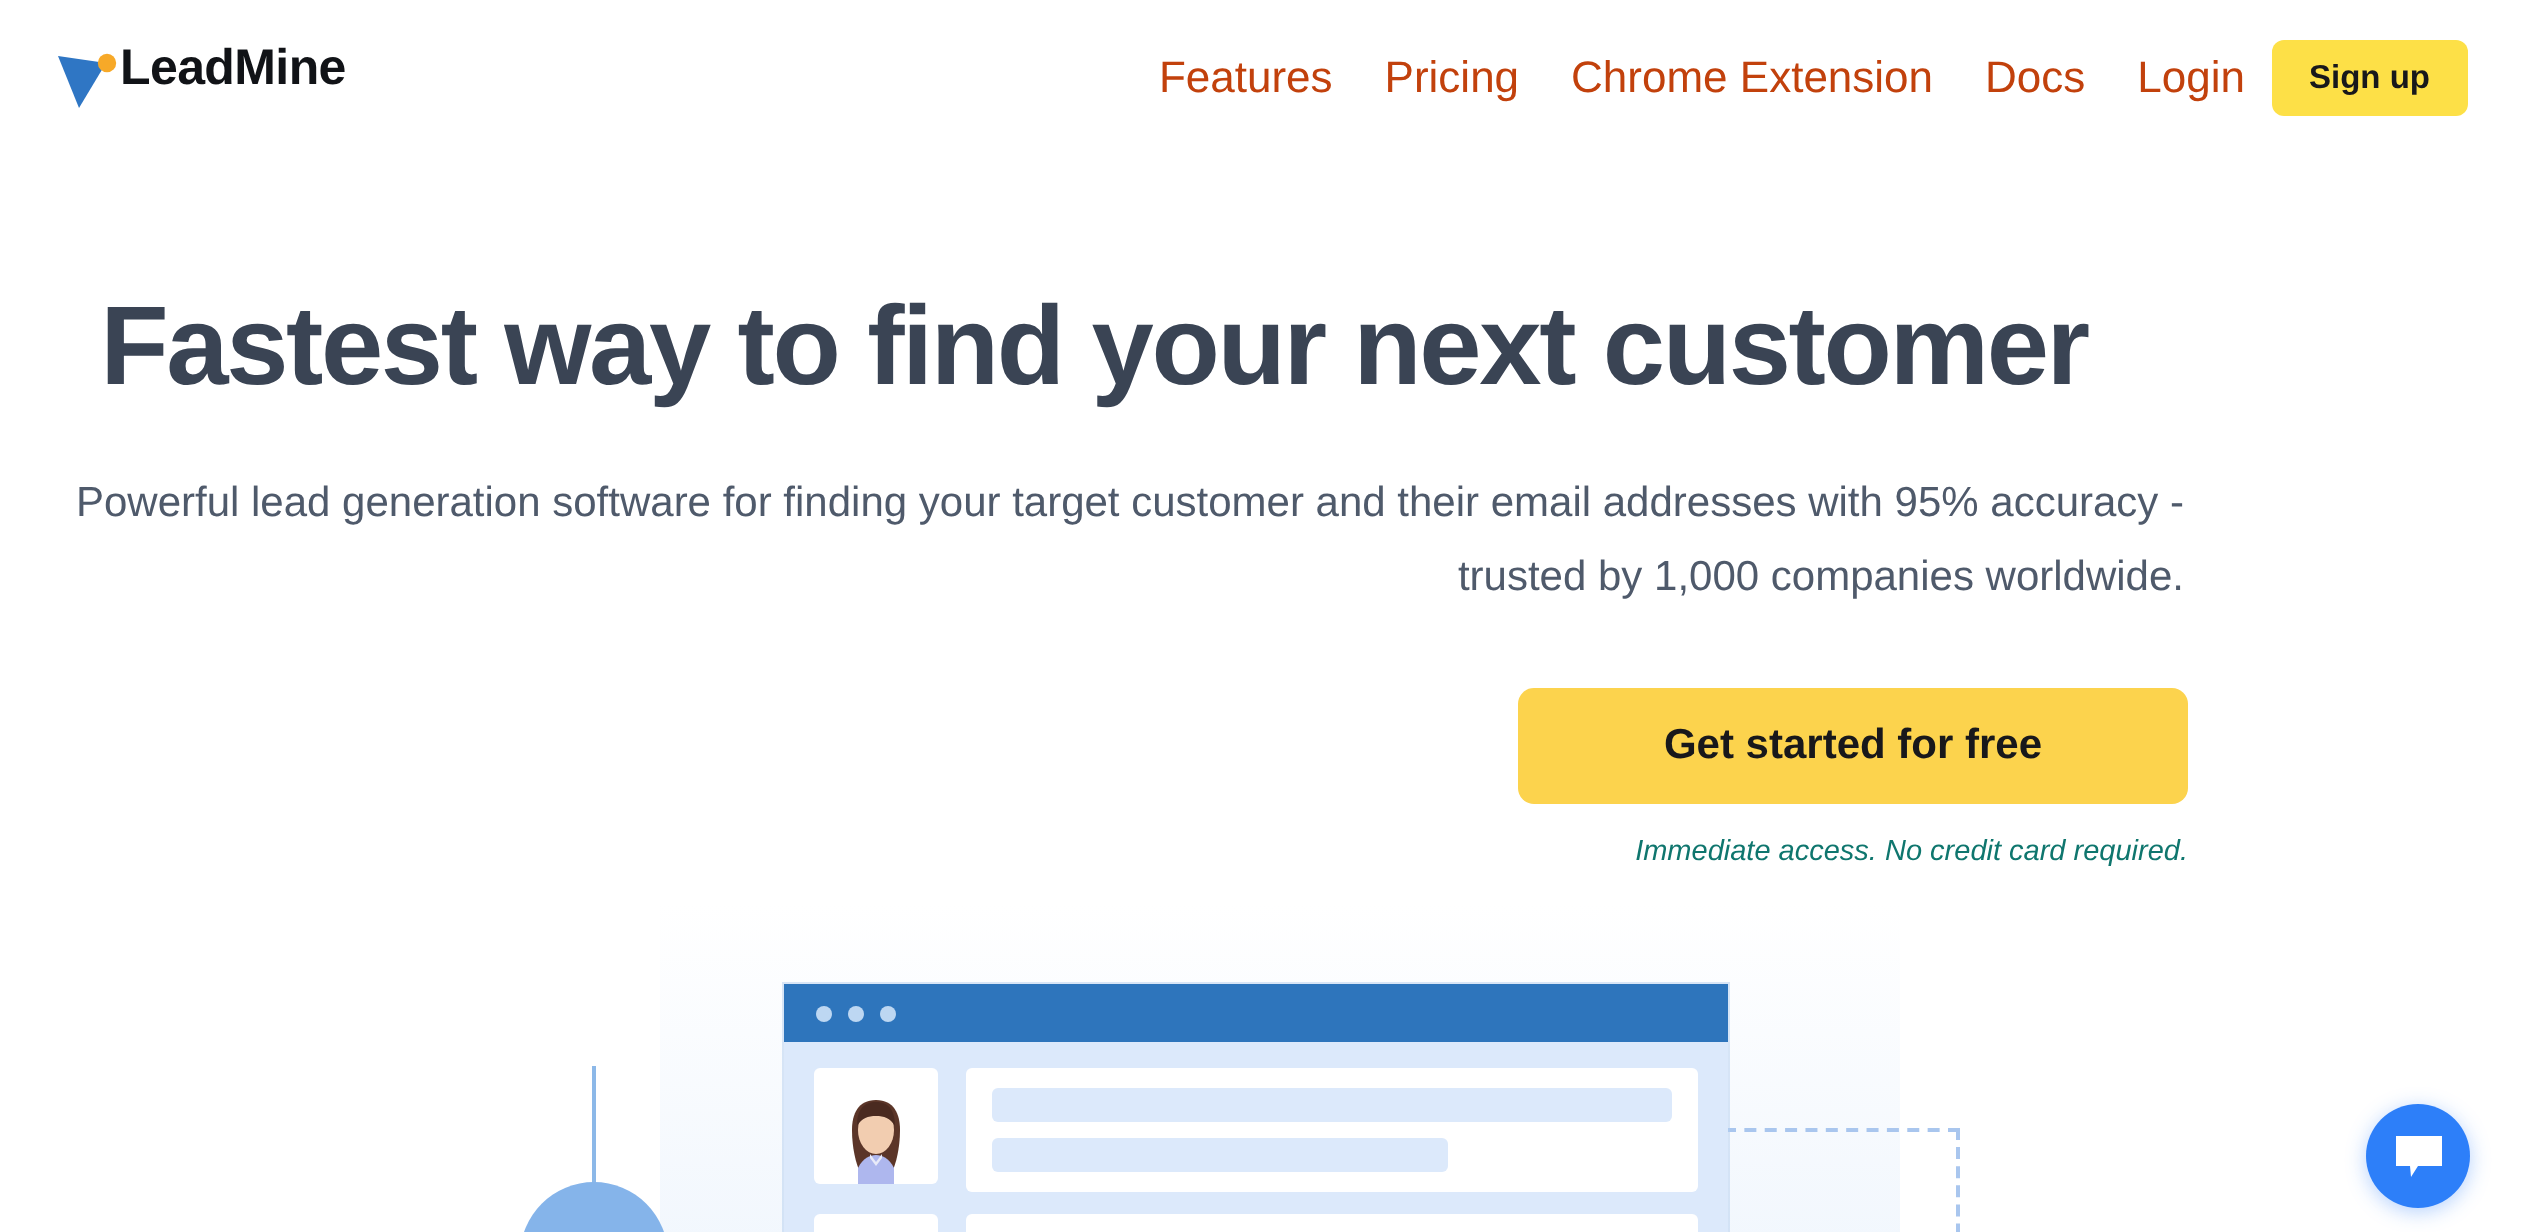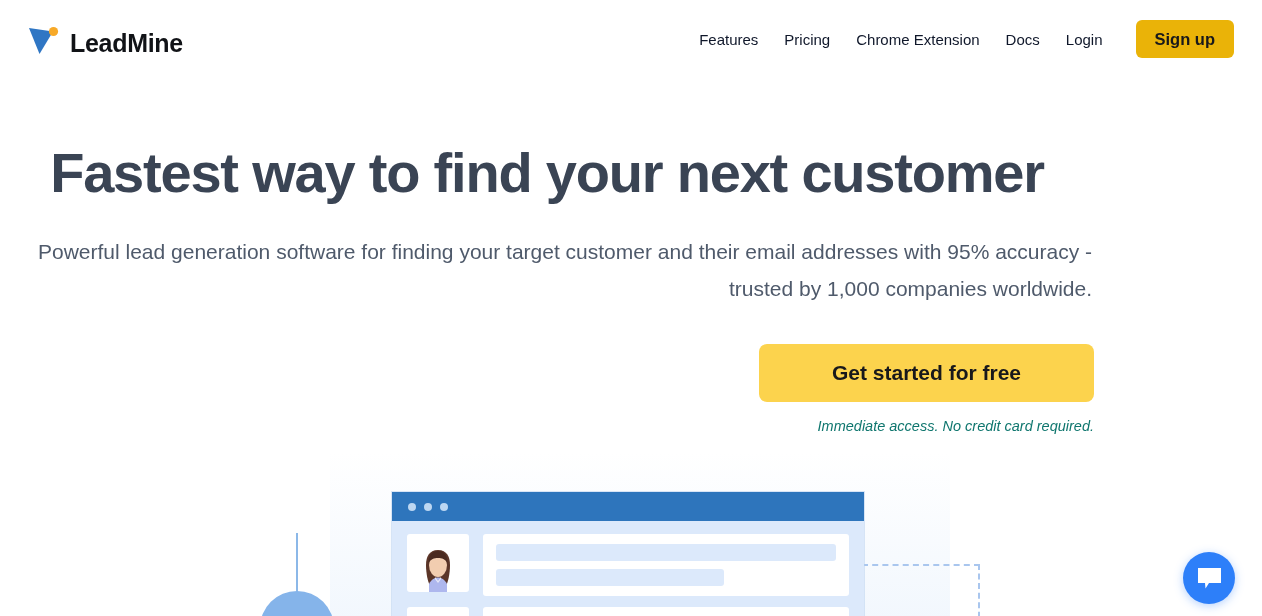--- a/index.html
+++ b/index.html
@@ -37,8 +37,8 @@
 
   .brand {
     display: flex;
-    align-items: flex-end;
-    gap: 10px;
+    align-items: flex-start;
+    gap: 0;
     text-decoration: none;
   }
 

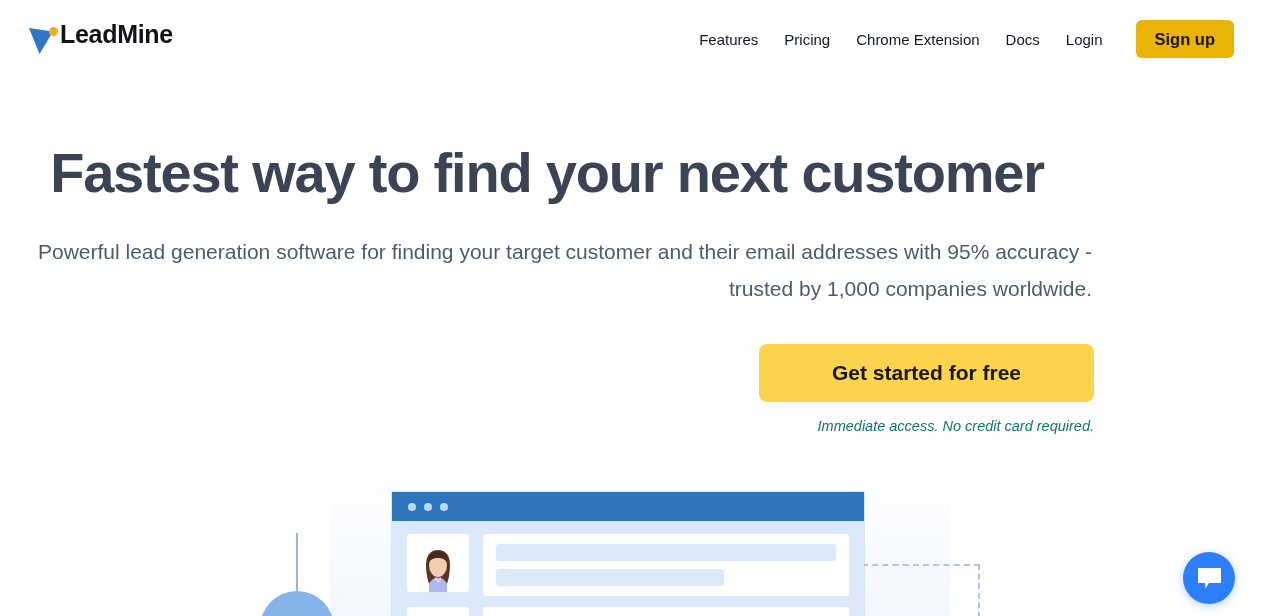--- a/index.html
+++ b/index.html
@@ -64,8 +64,8 @@
   }
 
   .nav-link {
-    font-size: 15px;
-    color: #0f172a;
+    font-size: 22px;
+    color: #c2410c;
     text-decoration: none;
     padding: 0 13px;
     line-height: 1;

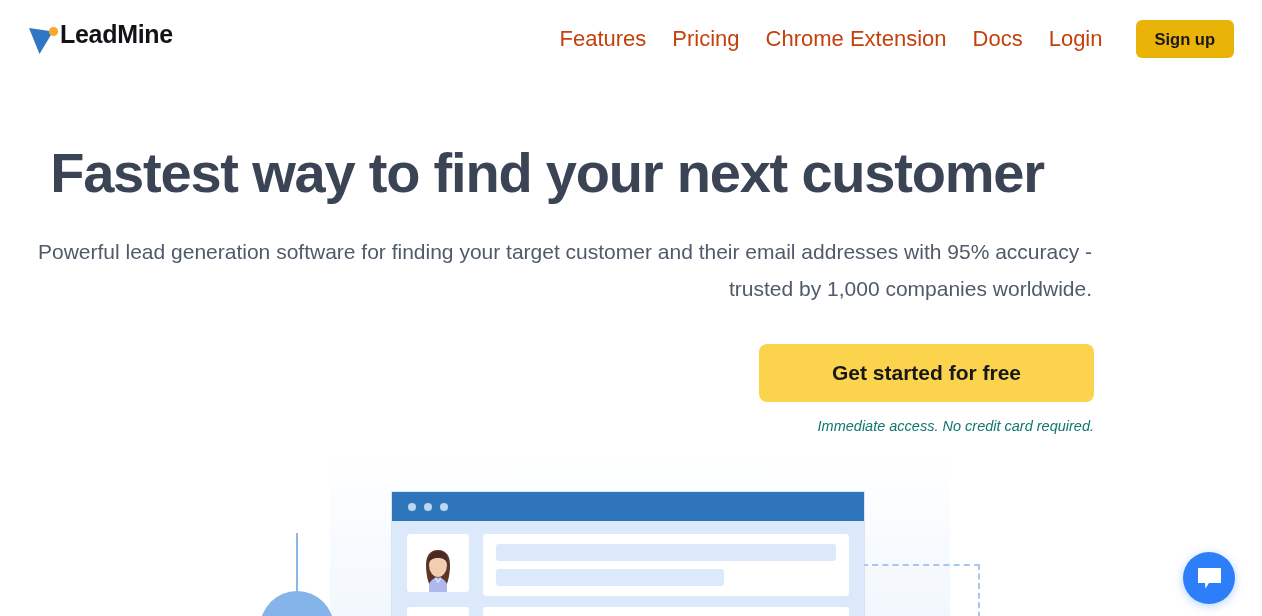--- a/index.html
+++ b/index.html
@@ -73,8 +73,7 @@
   }
 
   .signup-btn {
-    margin-left: 20px;
-    background: #eab308;
+    background: #fde047;
     color: #18181b;
     font-size: 16.5px;
     font-weight: bold;

